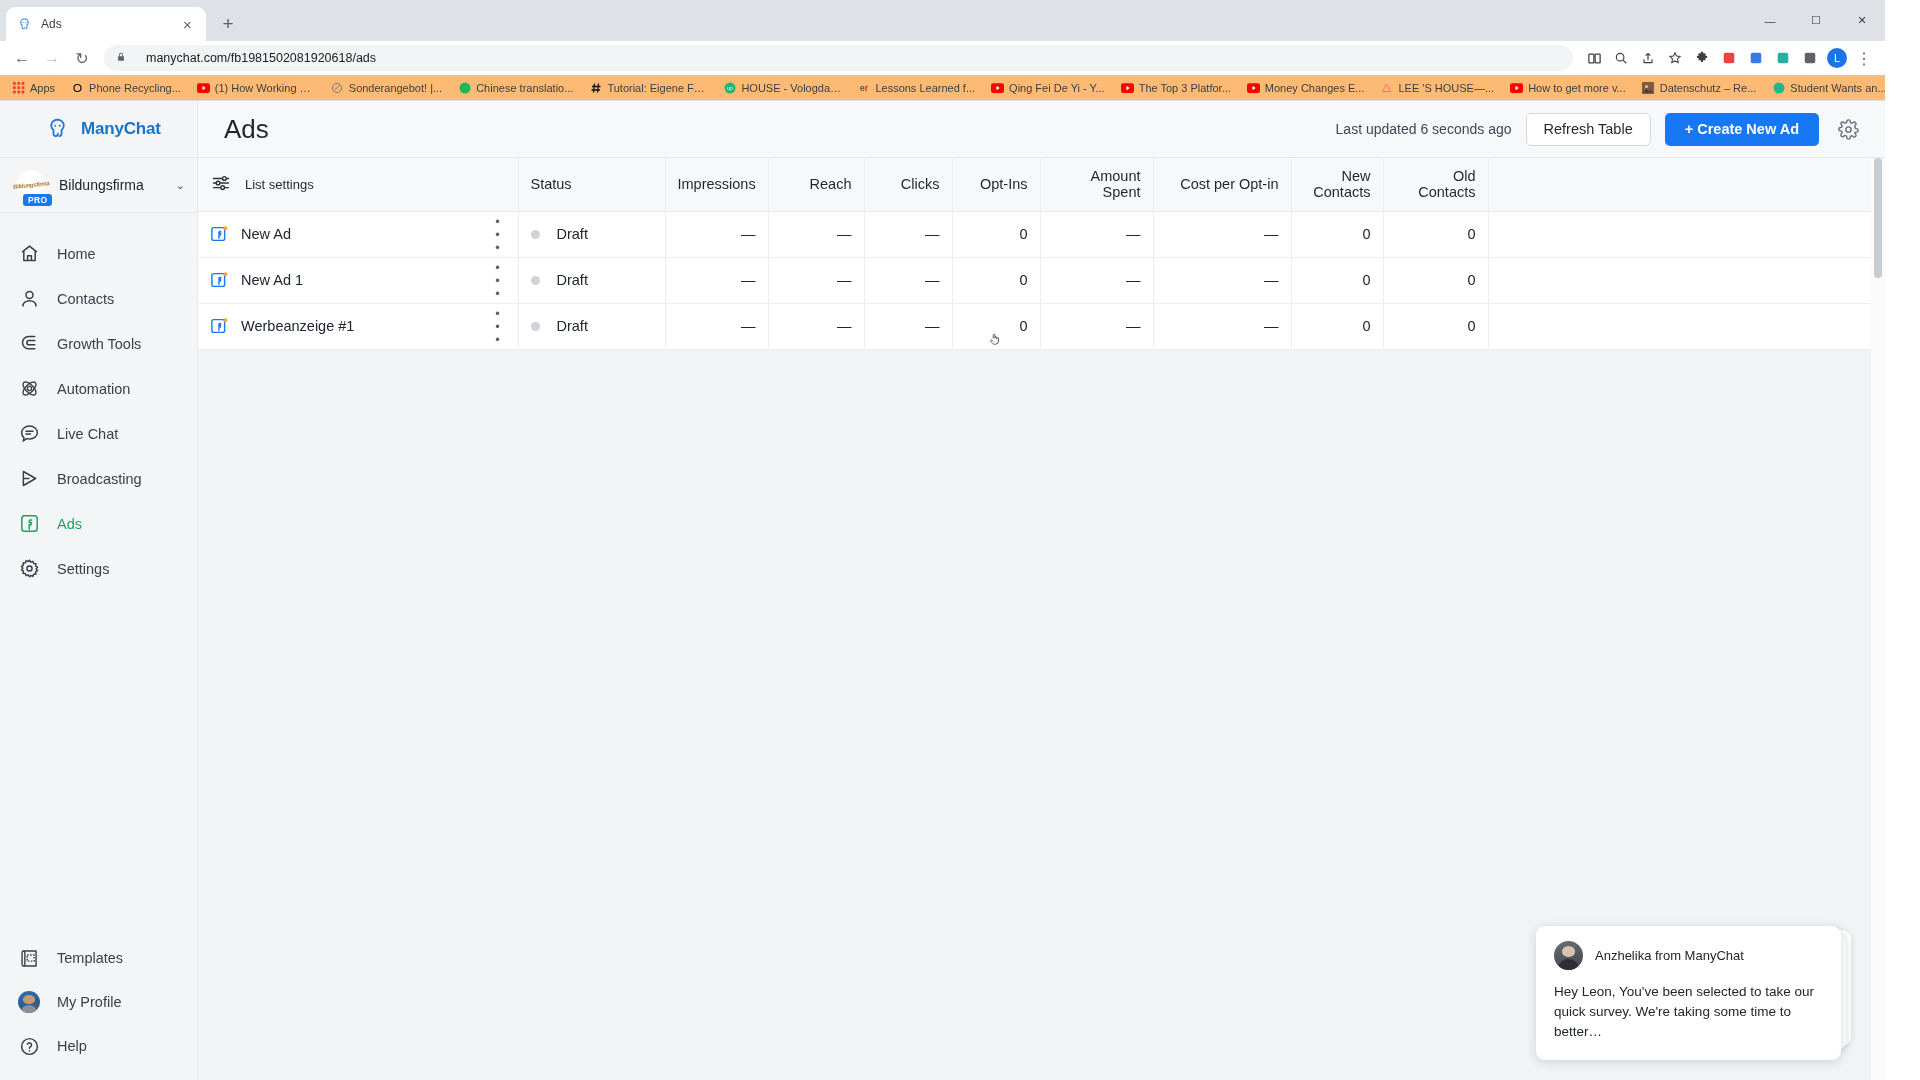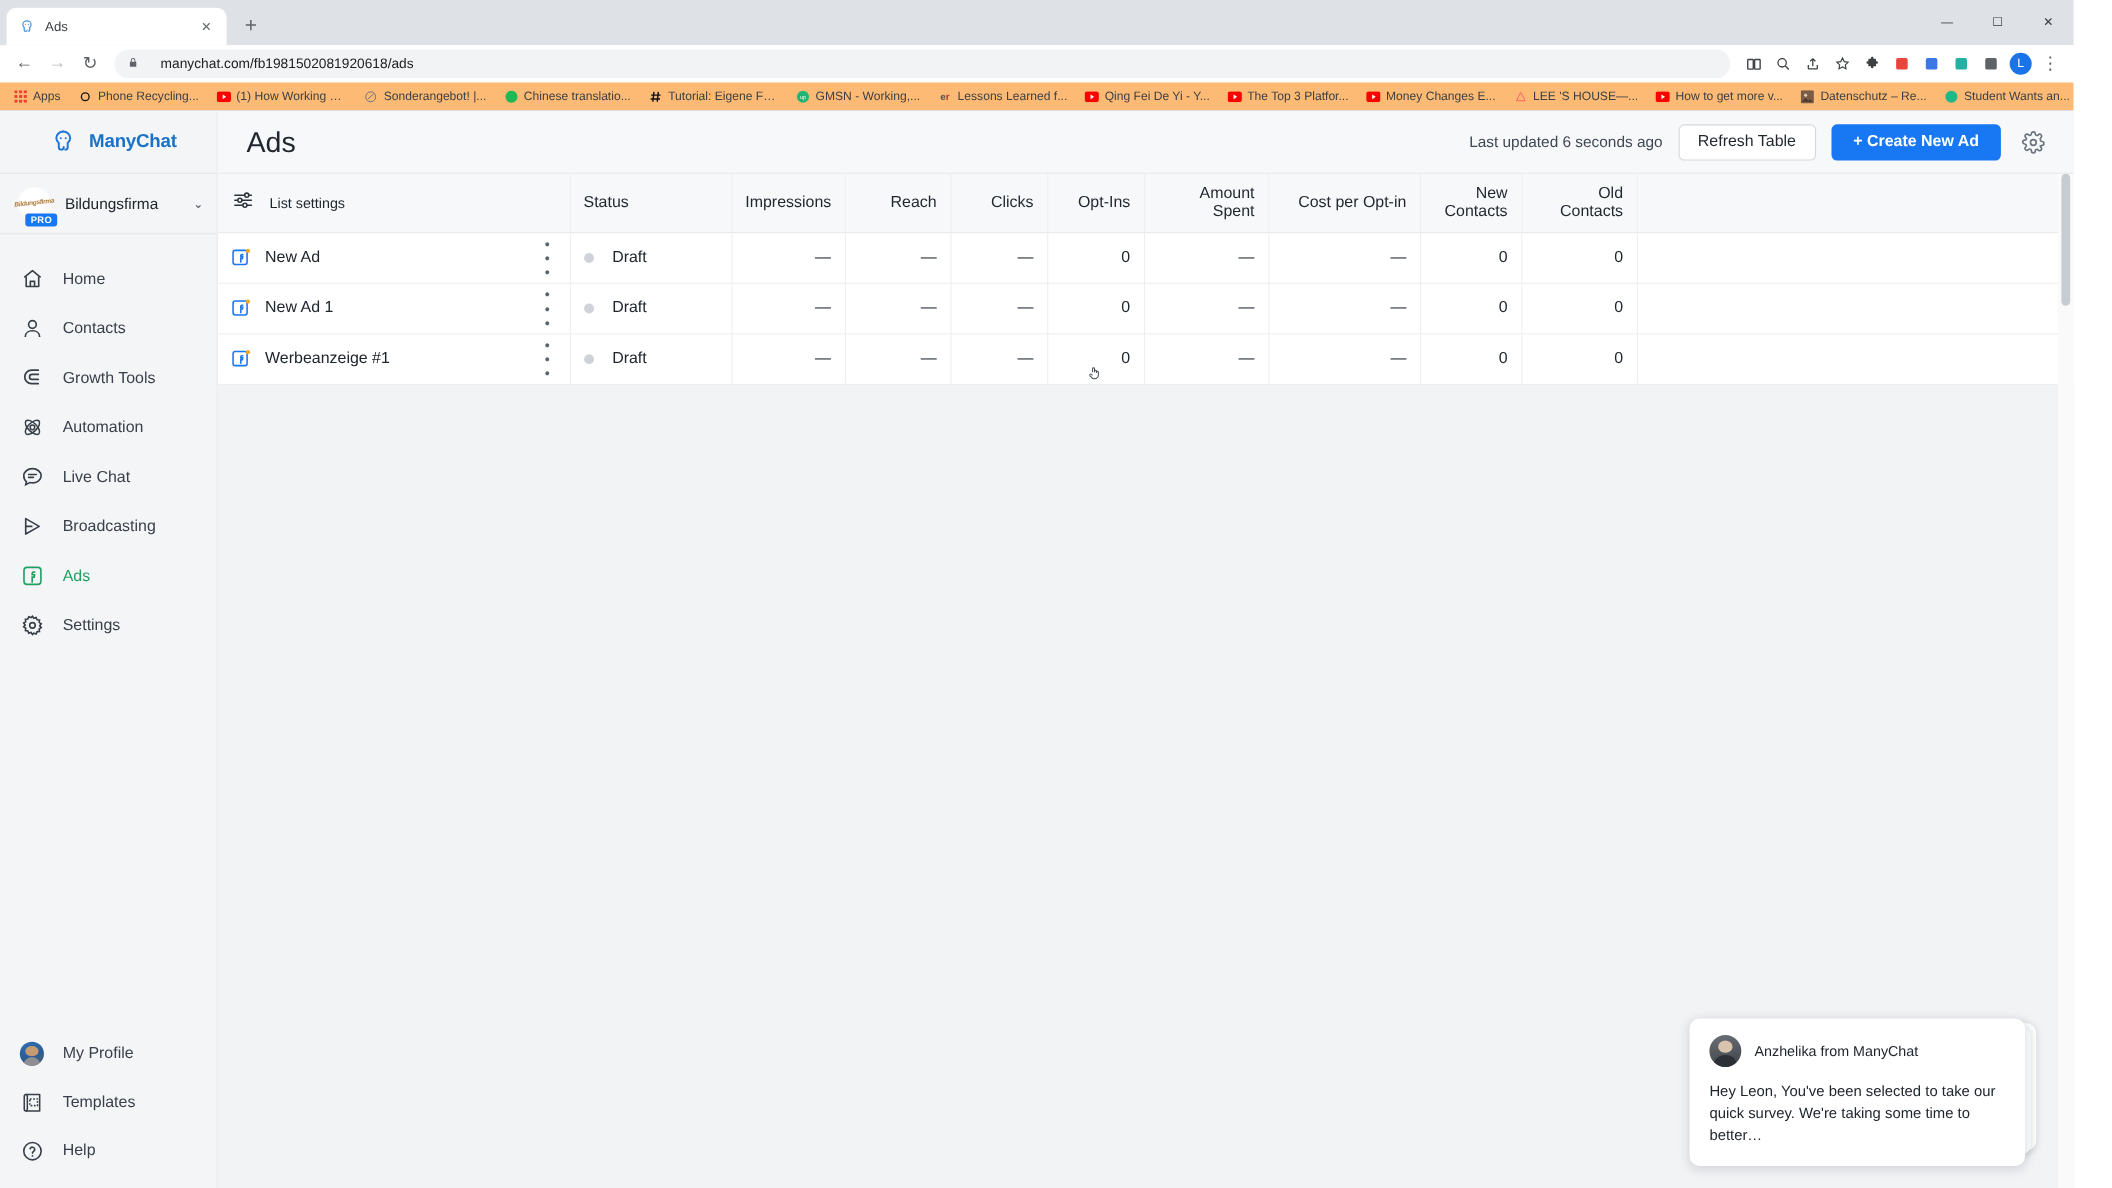--- a/index.html
+++ b/index.html
@@ -380,7 +380,7 @@
             <text x="12" y="16" font-size="10" fill="#fff" text-anchor="middle" font-family="sans-serif">up</text>
           </svg>
         </span>
-        <span class="bm-label">GMSN - Working,...</span>
+        <span class="bm-label">HOUSE - Vologda,...</span>
       </div>
       <div class="bm">
         <span class="bm-ico">

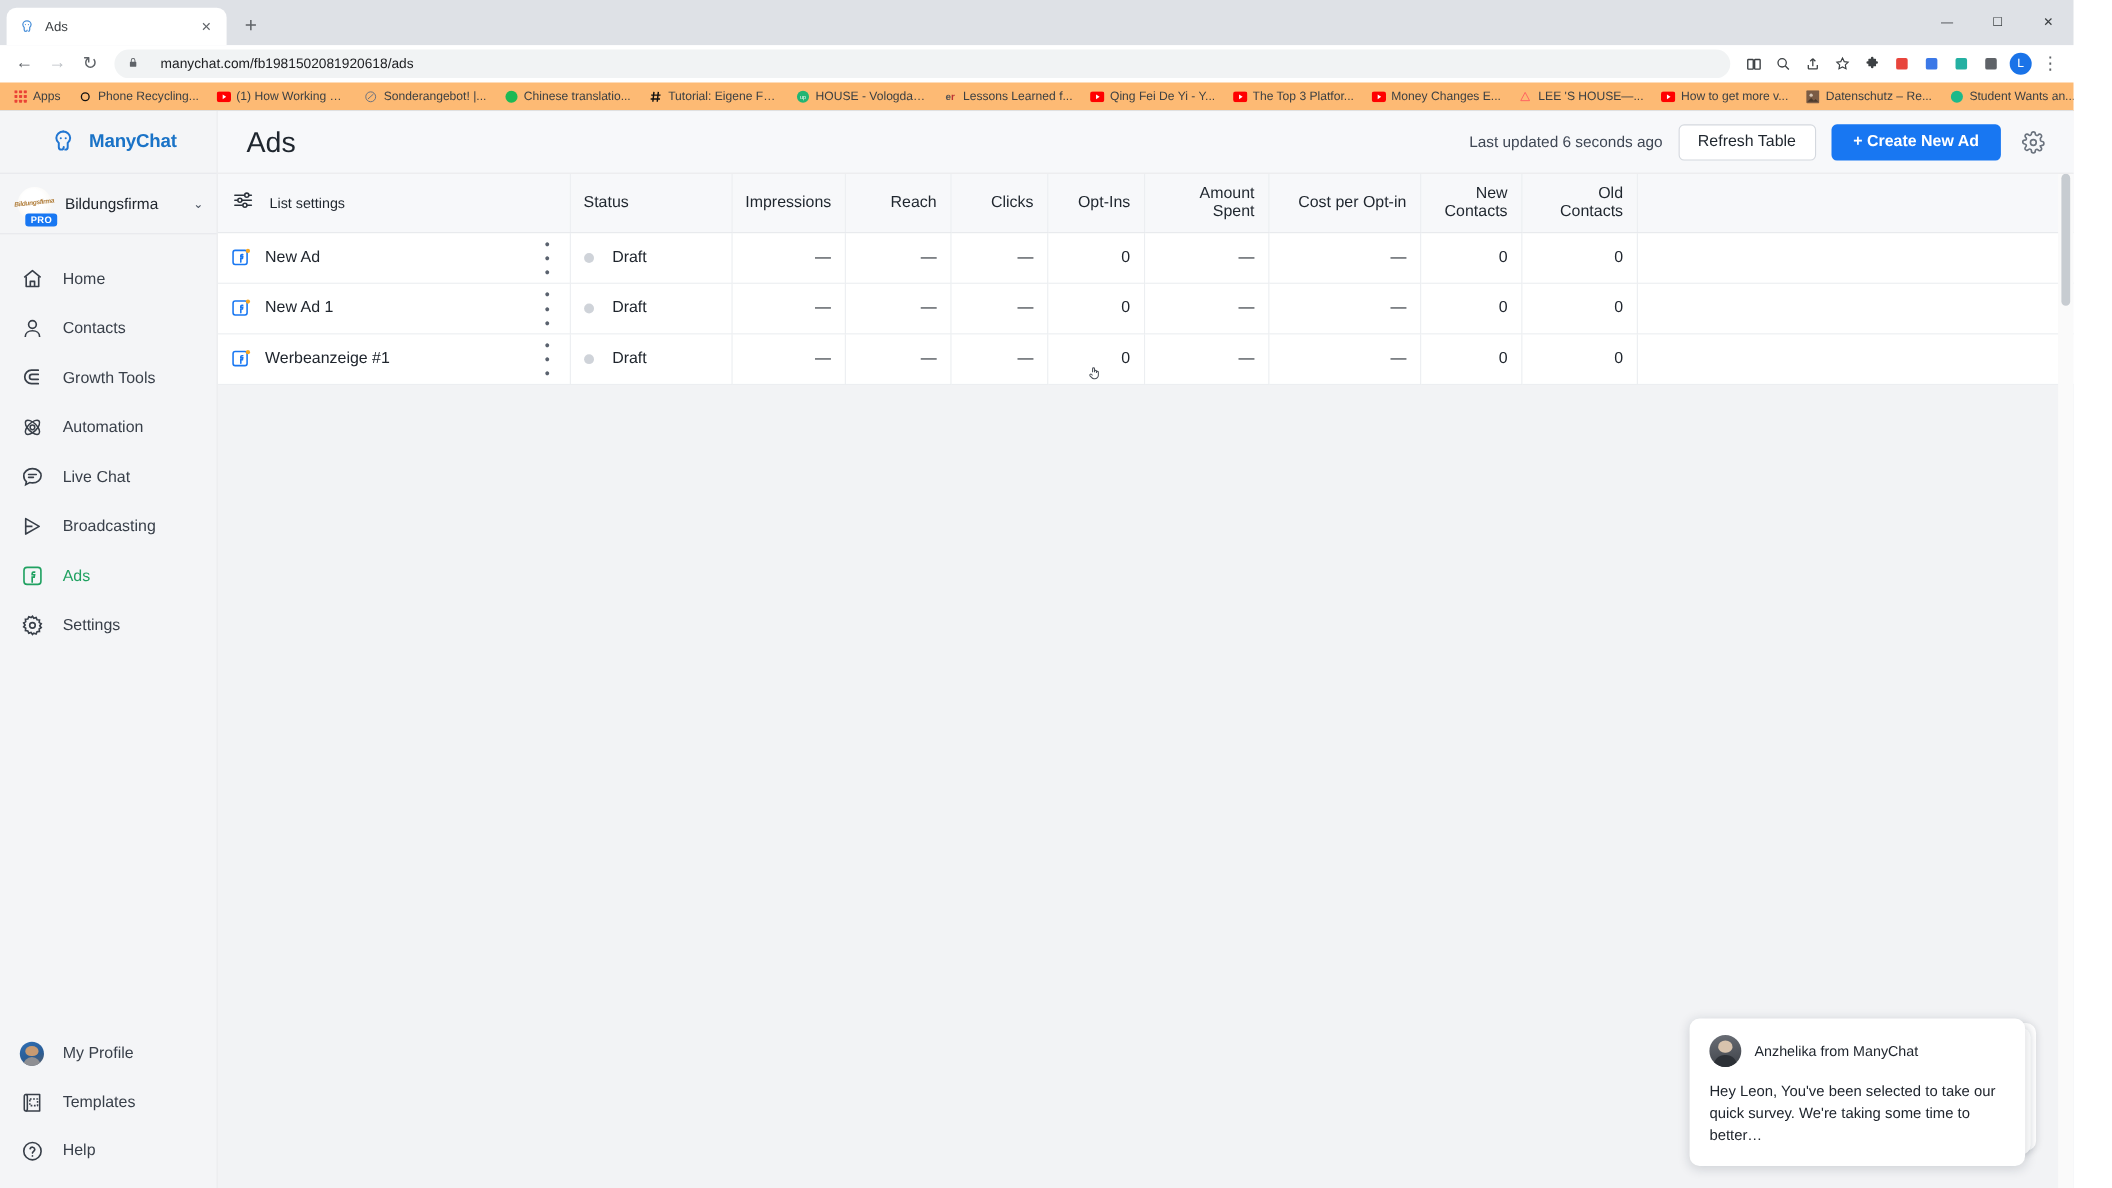--- a/index.html
+++ b/index.html
@@ -564,12 +564,6 @@
       <div class="nav-bottom" id="nav-bottom">
           <div class="nav-item">
             <span class="nv-ico">
-              <span class="profile-pic"></span>
-            </span>
-            <span>My Profile</span>
-          </div>
-          <div class="nav-item">
-            <span class="nv-ico">
               <svg width="21" height="21" viewBox="0 0 24 24" fill="none" stroke="currentColor" stroke-width="1.6" stroke-linejoin="round">
                 <path d="M3.5 5.5c0-1.1.7-2 1.6-2h14.4v17H5.1c-.9 0-1.6-.9-1.6-2z"></path>
                 <path d="M5.1 3.5c.9 0 1.6.9 1.6 2v13c0 1.1-.7 2-1.6 2"></path>
@@ -577,6 +571,12 @@
               </svg>
             </span>
             <span>Templates</span>
+          </div>
+          <div class="nav-item">
+            <span class="nv-ico">
+              <span class="profile-pic"></span>
+            </span>
+            <span>My Profile</span>
           </div>
           <div class="nav-item">
             <span class="nv-ico">

